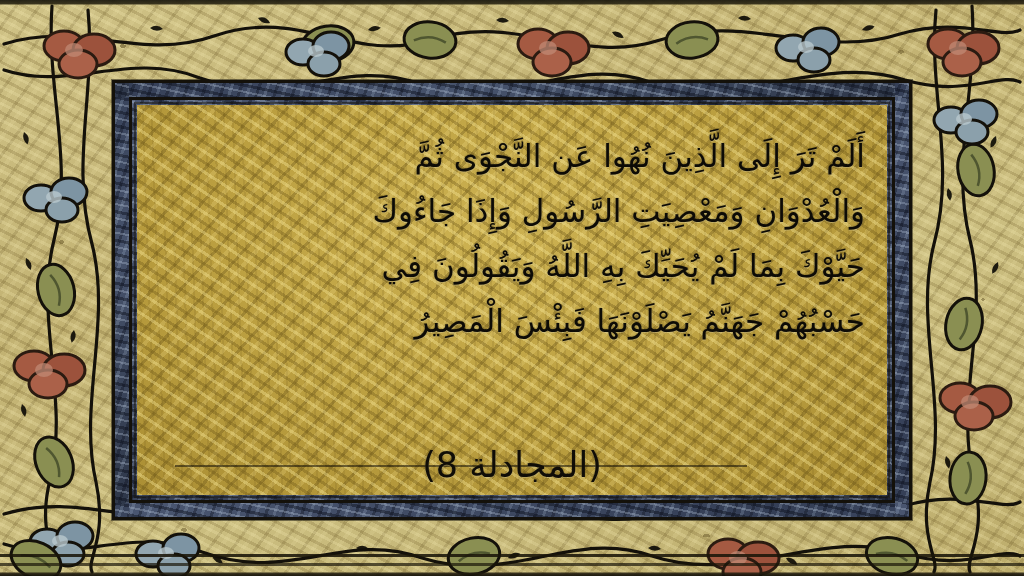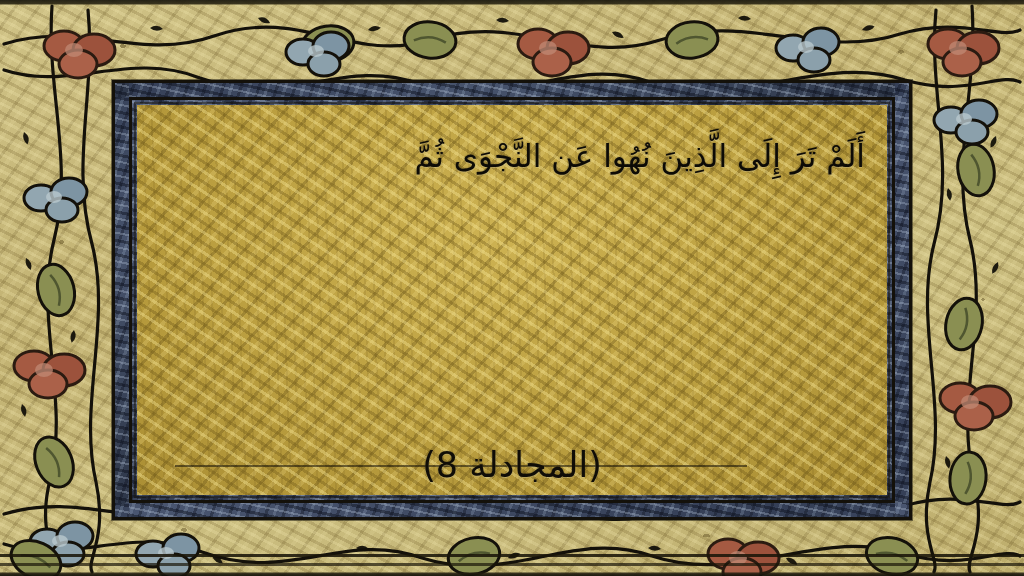--- a/index.html
+++ b/index.html
@@ -270,6 +270,7 @@
 
       <div class="verse-block">
         <div class="verse-line">أَلَمْ تَرَ إِلَى الَّذِينَ نُهُوا عَن النَّجْوَى ثُمَّ</div>
+        <div class="verse-line">وَالْعُدْوَانِ وَمَعْصِيَتِ الرَّسُولِ وَإِذَا جَاءُوكَ</div>
       </div>
 
       <div class="rule-underline"></div>

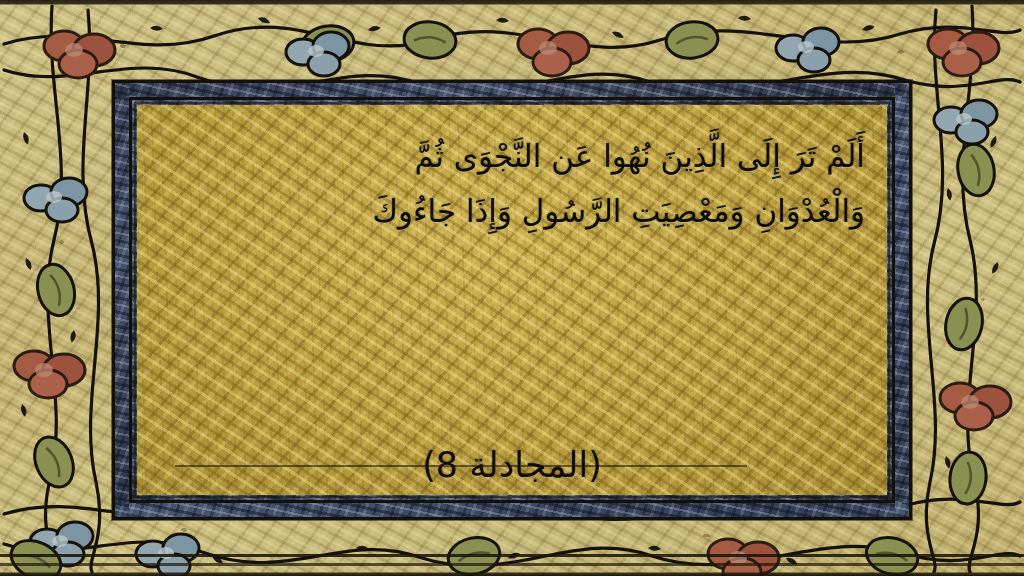--- a/index.html
+++ b/index.html
@@ -271,6 +271,7 @@
       <div class="verse-block">
         <div class="verse-line">أَلَمْ تَرَ إِلَى الَّذِينَ نُهُوا عَن النَّجْوَى ثُمَّ</div>
         <div class="verse-line">وَالْعُدْوَانِ وَمَعْصِيَتِ الرَّسُولِ وَإِذَا جَاءُوكَ</div>
+        <div class="verse-line">حَيَّوْكَ بِمَا لَمْ يُحَيِّكَ بِهِ اللَّهُ وَيَقُولُونَ فِي</div>
       </div>
 
       <div class="rule-underline"></div>

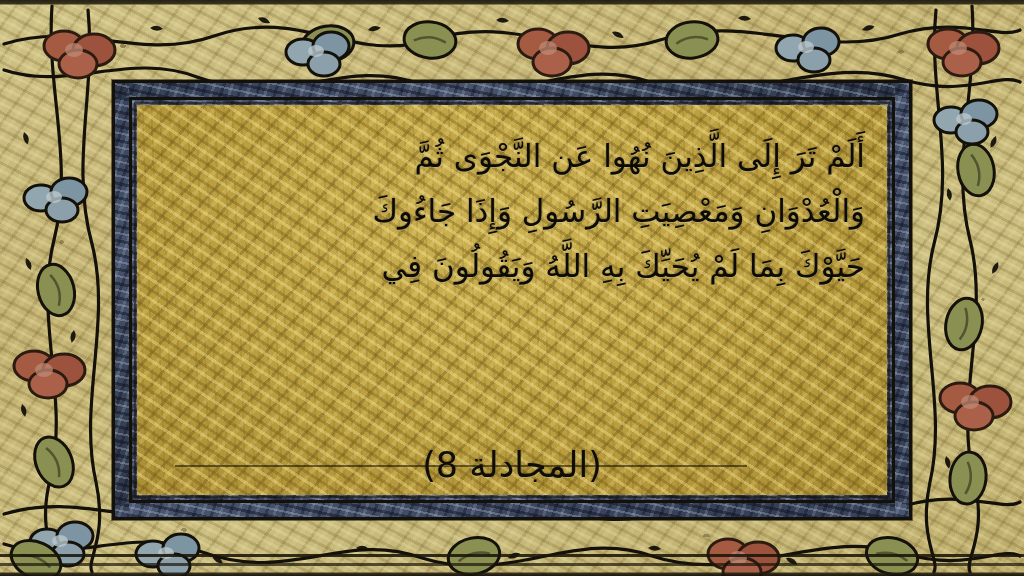--- a/index.html
+++ b/index.html
@@ -272,6 +272,7 @@
         <div class="verse-line">أَلَمْ تَرَ إِلَى الَّذِينَ نُهُوا عَن النَّجْوَى ثُمَّ</div>
         <div class="verse-line">وَالْعُدْوَانِ وَمَعْصِيَتِ الرَّسُولِ وَإِذَا جَاءُوكَ</div>
         <div class="verse-line">حَيَّوْكَ بِمَا لَمْ يُحَيِّكَ بِهِ اللَّهُ وَيَقُولُونَ فِي</div>
+        <div class="verse-line">حَسْبُهُمْ جَهَنَّمُ يَصْلَوْنَهَا فَبِئْسَ الْمَصِيرُ</div>
       </div>
 
       <div class="rule-underline"></div>

